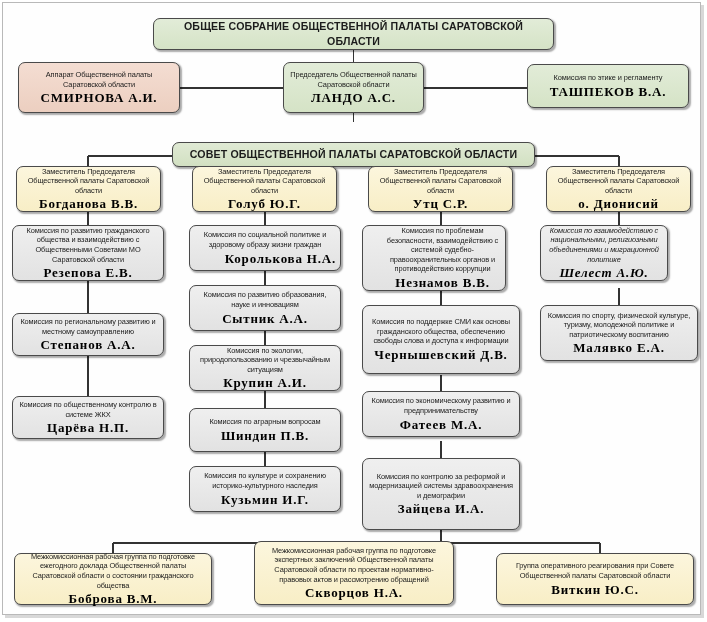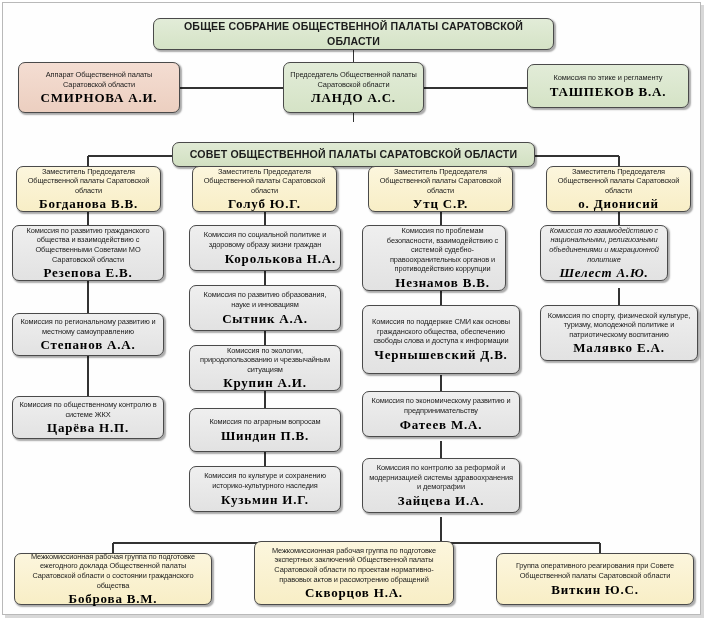--- a/index.html
+++ b/index.html
@@ -266,7 +266,7 @@
     <div class="person">Фатеев М.А.</div>
   </div>
 
-  <div class="node grey" style="left:362px; top:458px; width:158px; height:55px;">
+  <div class="node grey" style="left:362px; top:458px; width:158px; height:72px;">
     <div class="desc">Комиссия по контролю за реформой и модернизацией системы здравоохранения и демографии</div>
     <div class="person">Зайцева И.А.</div>
   </div>

